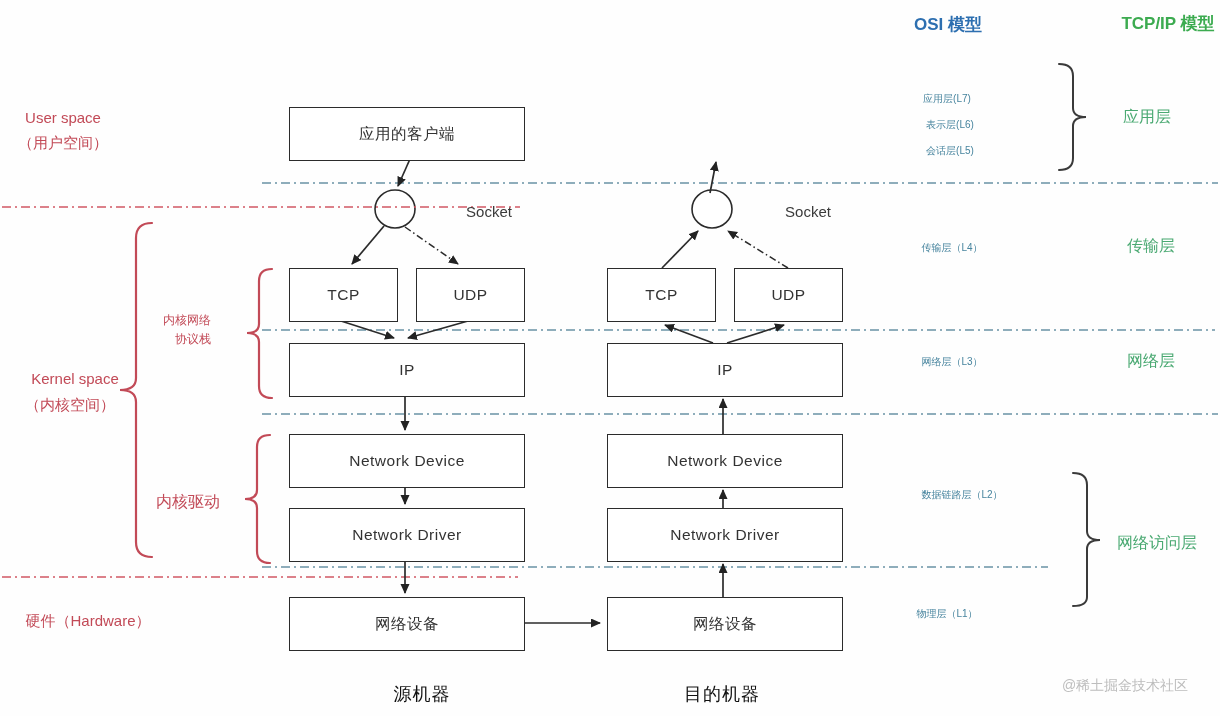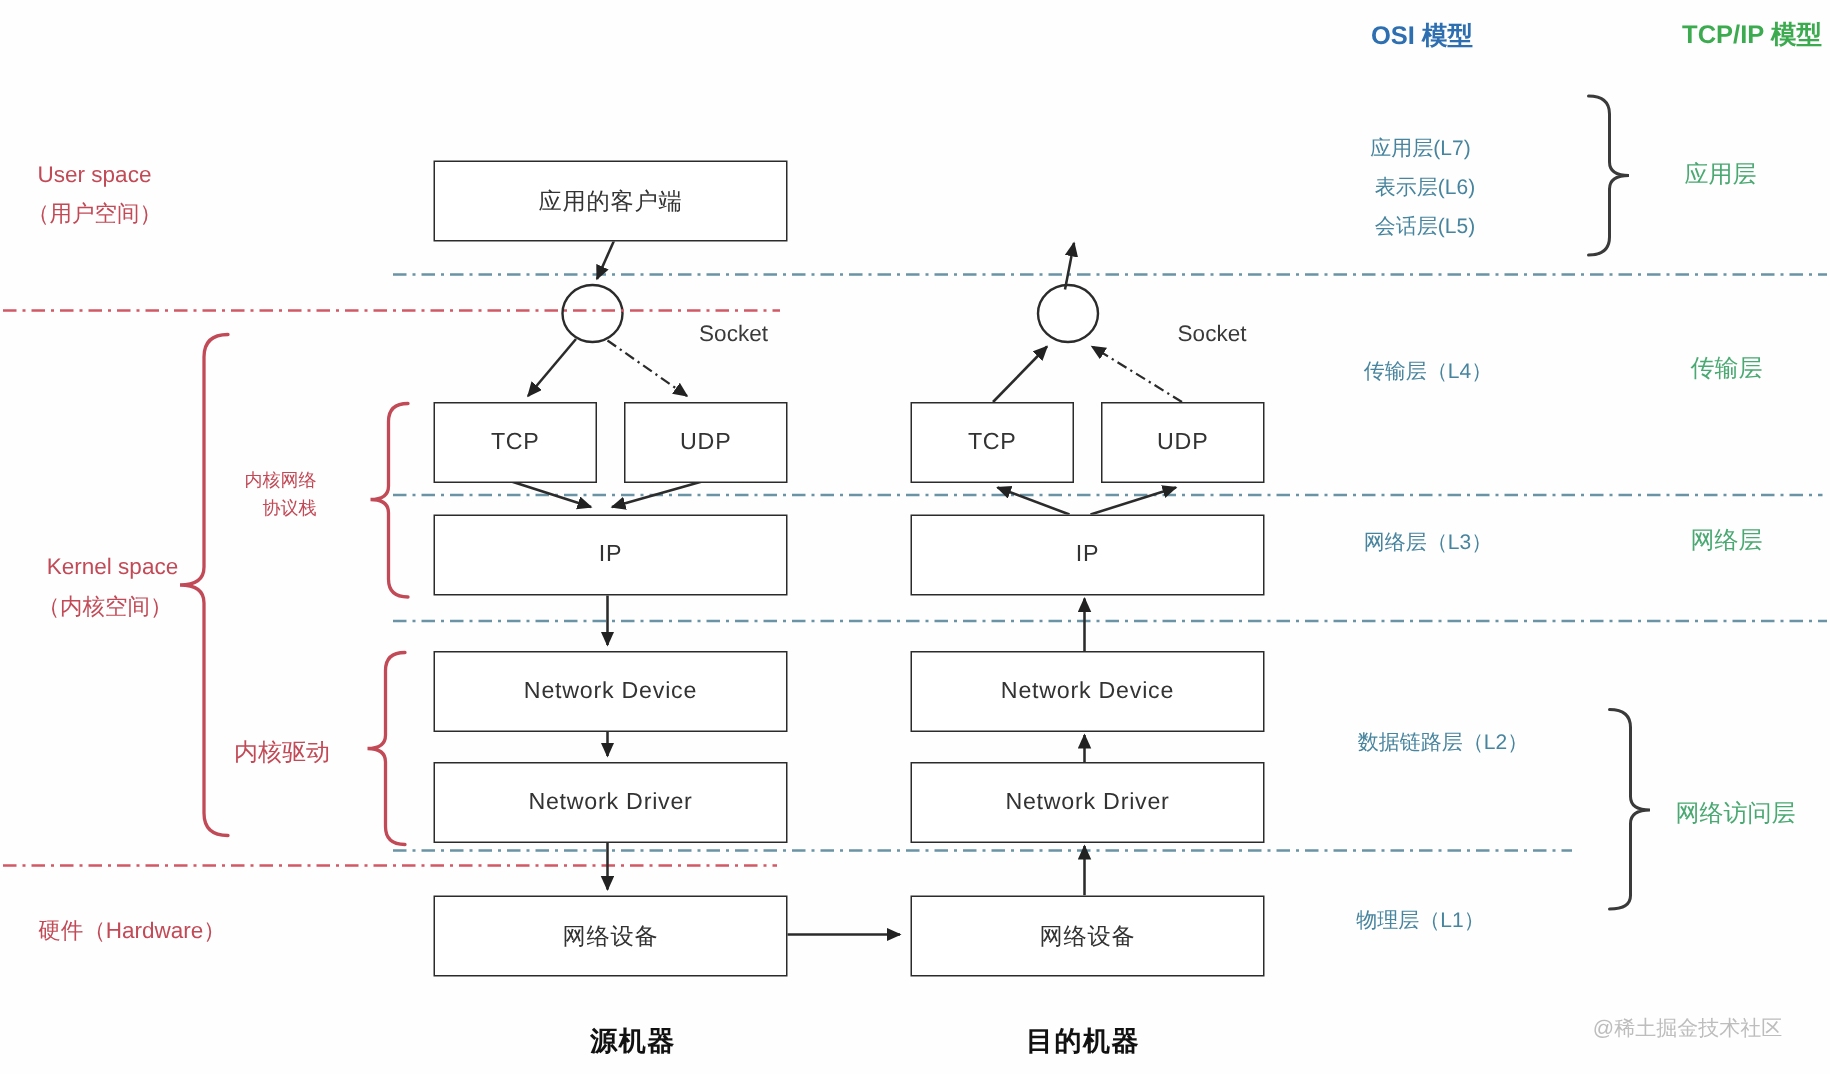--- a/index.html
+++ b/index.html
@@ -27,7 +27,7 @@
   .red{color:var(--red-label,#c24a57);font-size:15px;}
   .red-cn{color:var(--red-label,#c24a57);font-size:16px;}
   .kstack{color:var(--red-label,#c24a57);font-size:12px;text-align:right;line-height:1.6;}
-  .osi-layer{color:var(--blue-layer,#47849e);font-size:14px;}
+  .osi-layer{color:var(--blue-layer,#47849e);font-size:10px;}
   .tcpip-layer{color:var(--green-layer,#4aa972);font-size:16px;}
   .socket-lbl{color:#3a3a3a;font-size:15px;margin-top:12px;}
   .machine{font-size:18px;font-weight:bold;color:#111;letter-spacing:1px;}

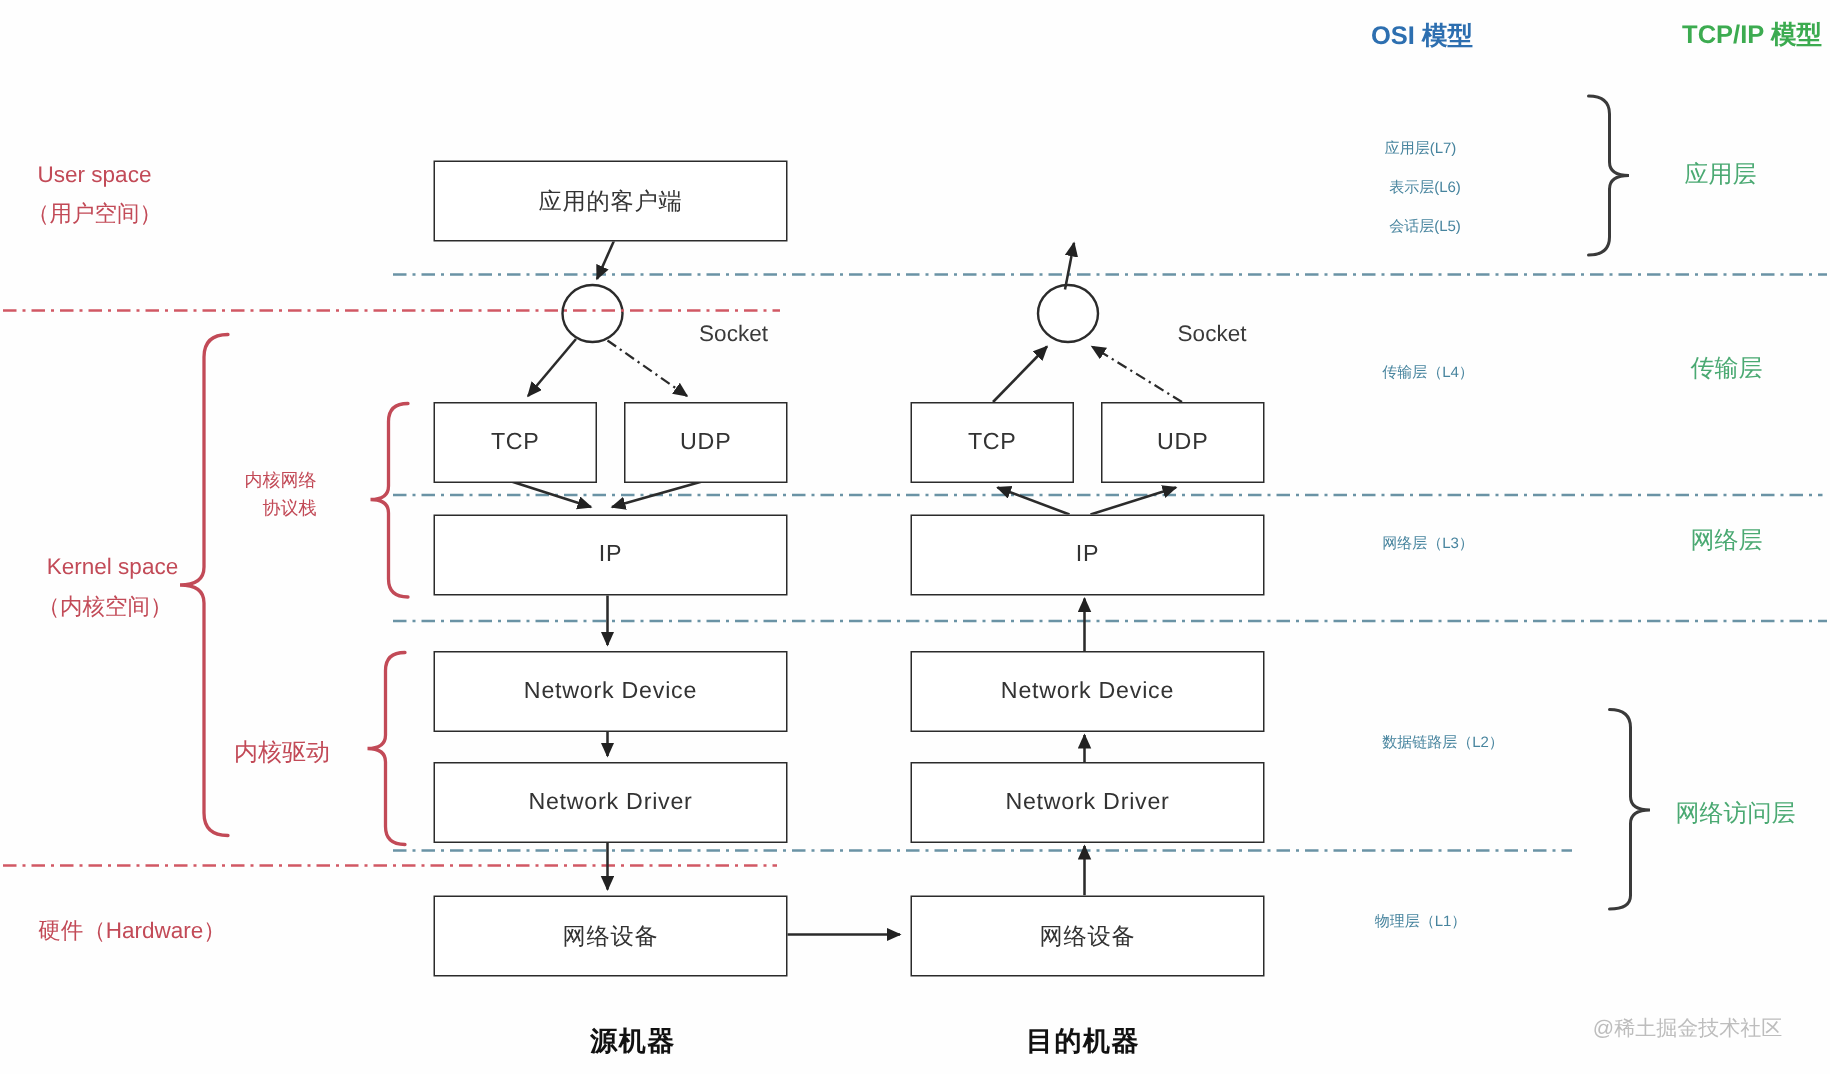--- a/index.html
+++ b/index.html
@@ -29,7 +29,7 @@
   .kstack{color:var(--red-label,#c24a57);font-size:12px;text-align:right;line-height:1.6;}
   .osi-layer{color:var(--blue-layer,#47849e);font-size:10px;}
   .tcpip-layer{color:var(--green-layer,#4aa972);font-size:16px;}
-  .socket-lbl{color:#3a3a3a;font-size:15px;margin-top:12px;}
+  .socket-lbl{color:#3a3a3a;font-size:15px;}
   .machine{font-size:18px;font-weight:bold;color:#111;letter-spacing:1px;}
   .watermark{color:#bdbdbd;font-size:14px;}
 </style>

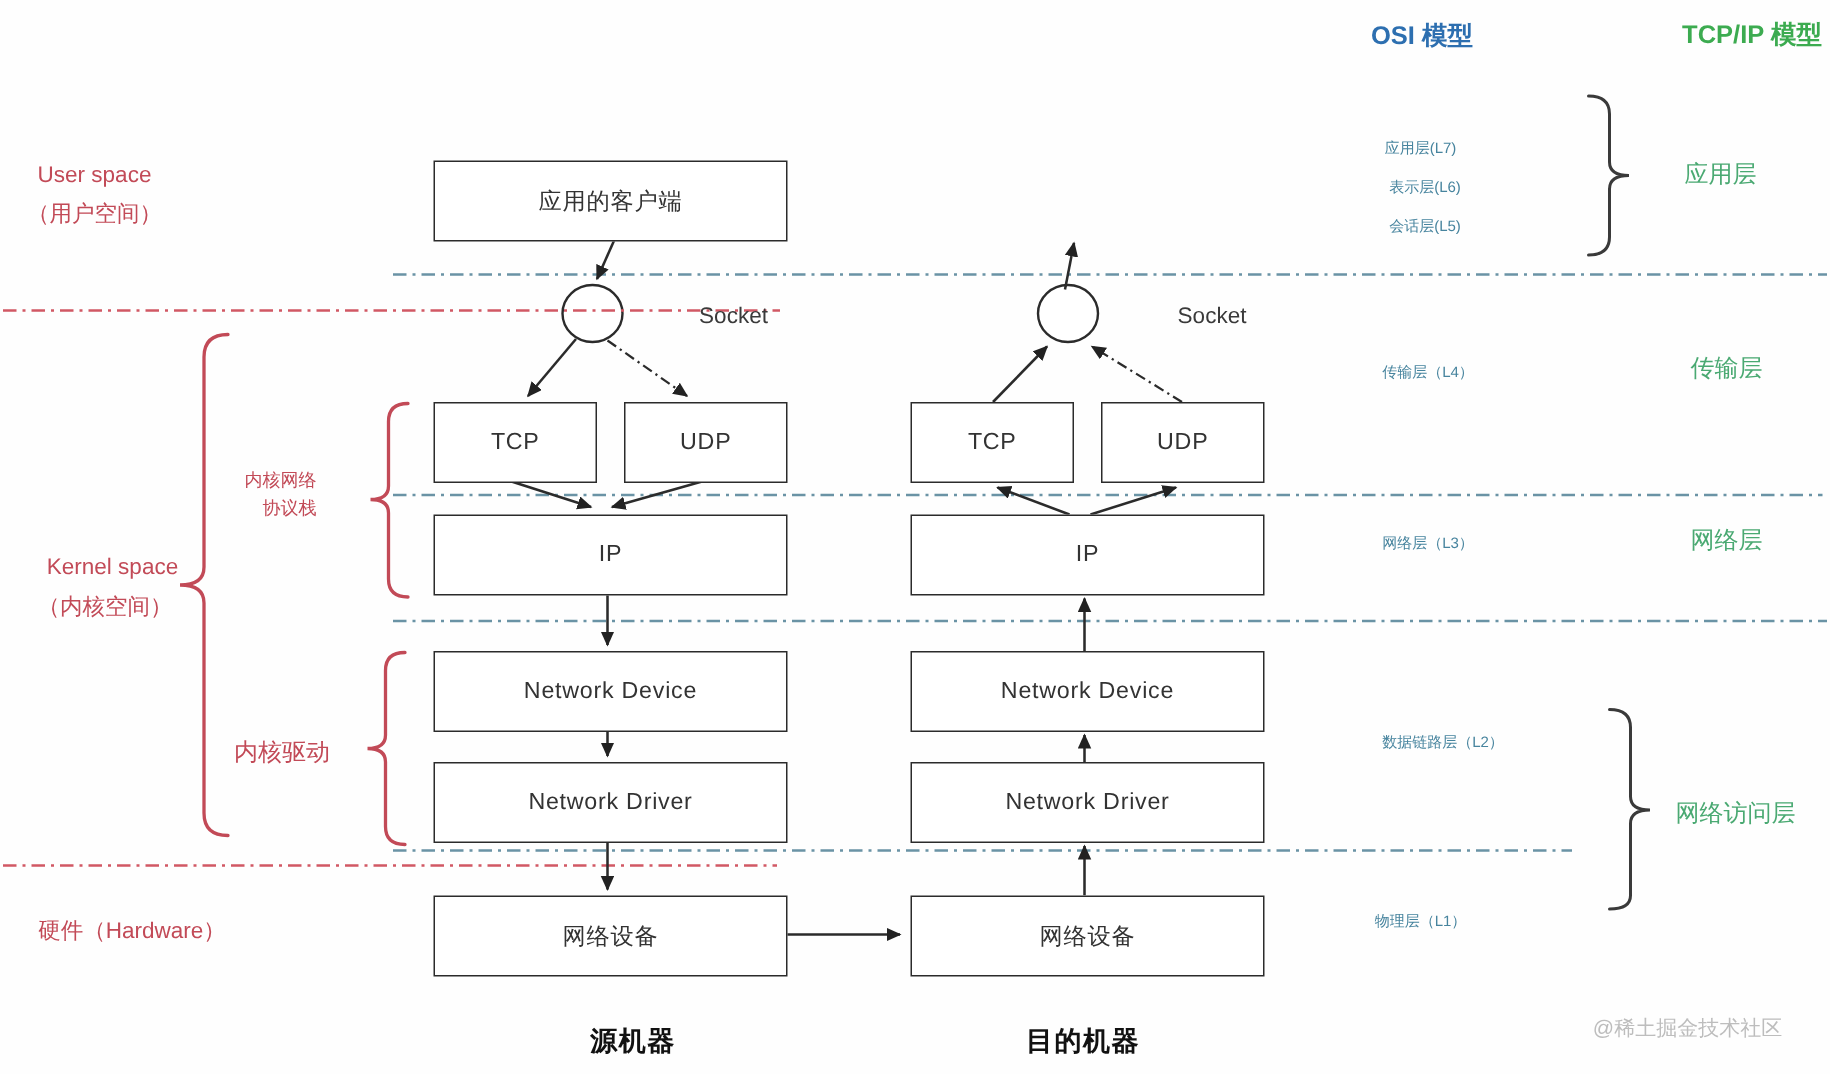--- a/index.html
+++ b/index.html
@@ -30,7 +30,7 @@
   .osi-layer{color:var(--blue-layer,#47849e);font-size:10px;}
   .tcpip-layer{color:var(--green-layer,#4aa972);font-size:16px;}
   .socket-lbl{color:#3a3a3a;font-size:15px;}
-  .machine{font-size:18px;font-weight:bold;color:#111;letter-spacing:1px;}
+  .machine{font-size:18px;font-weight:normal;color:#111;letter-spacing:1px;}
   .watermark{color:#bdbdbd;font-size:14px;}
 </style>
 </head>

